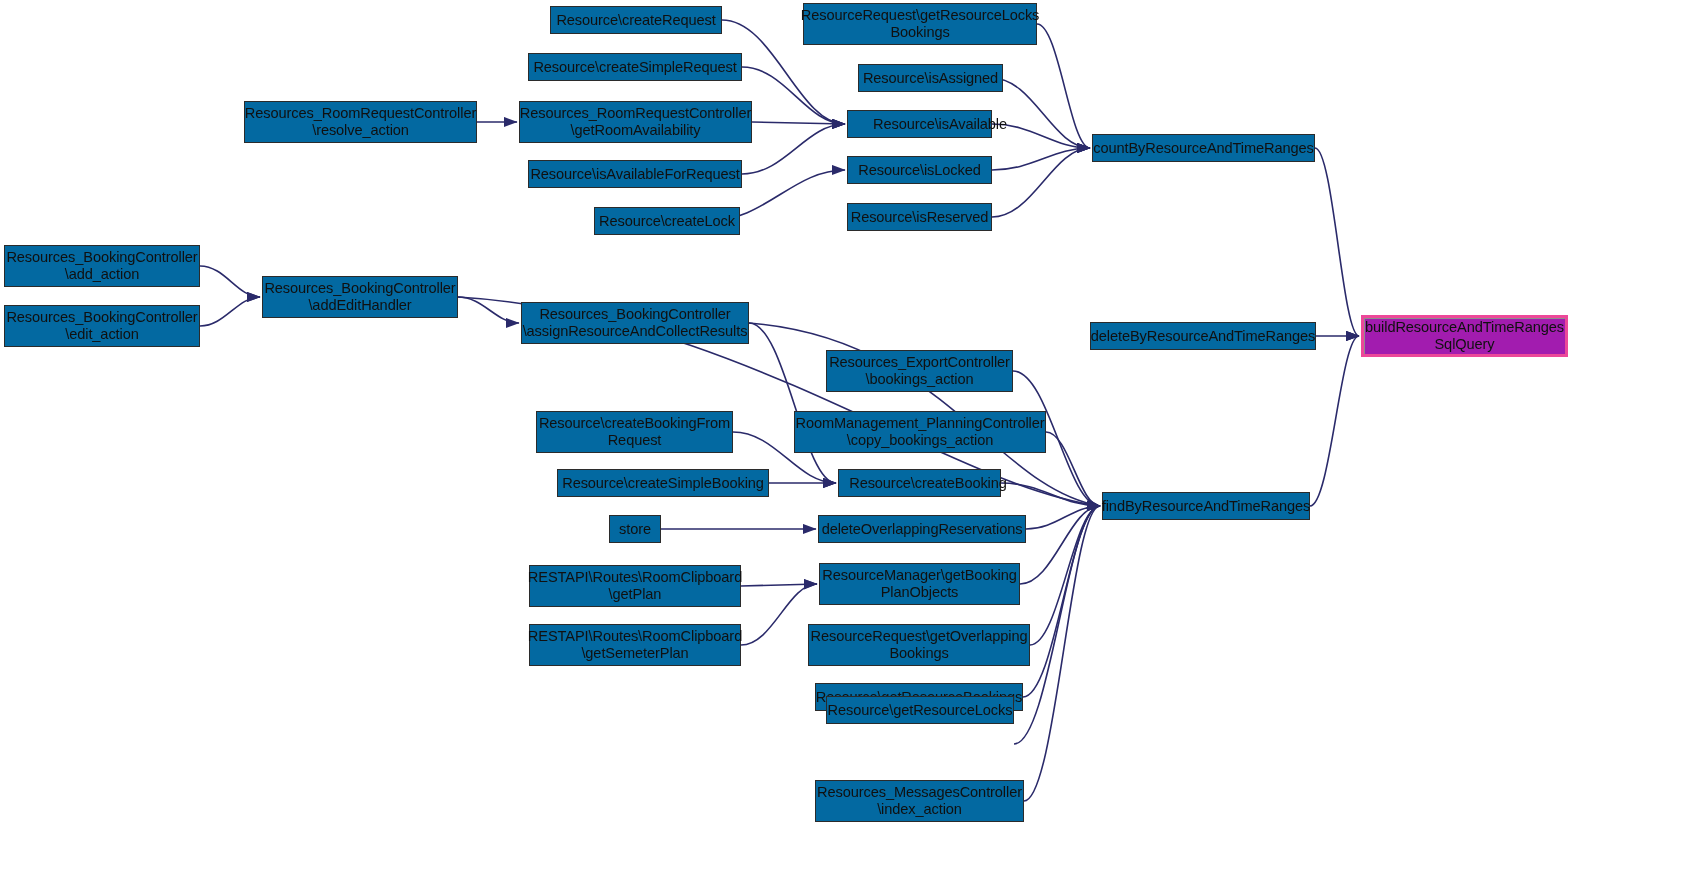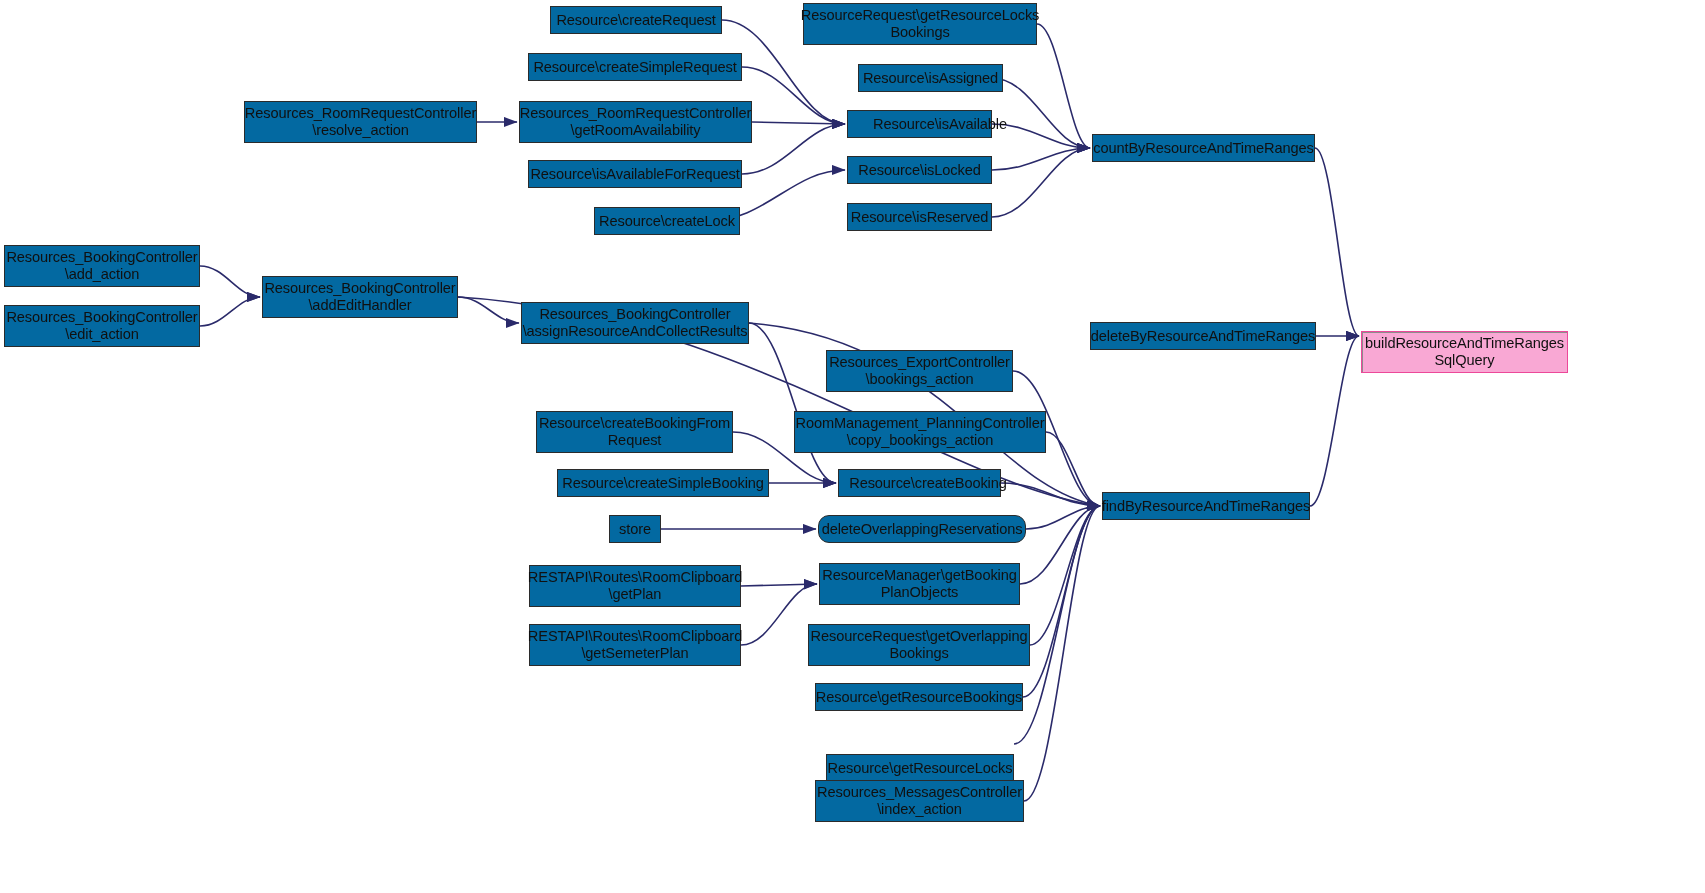--- a/index.html
+++ b/index.html
@@ -41,10 +41,9 @@
     padding: 0 3px;
   }
   .node.highlight {
-    background: #f9a8d4;
-    border: 1px solid #ec4899;
+    background: #a21caf;
+    border: 3px solid #ec4899;
     box-shadow: 1px 1px 0 0 #8d8d8d inset;
-    margin-top: 16px;
   }
 </style>
 </head>

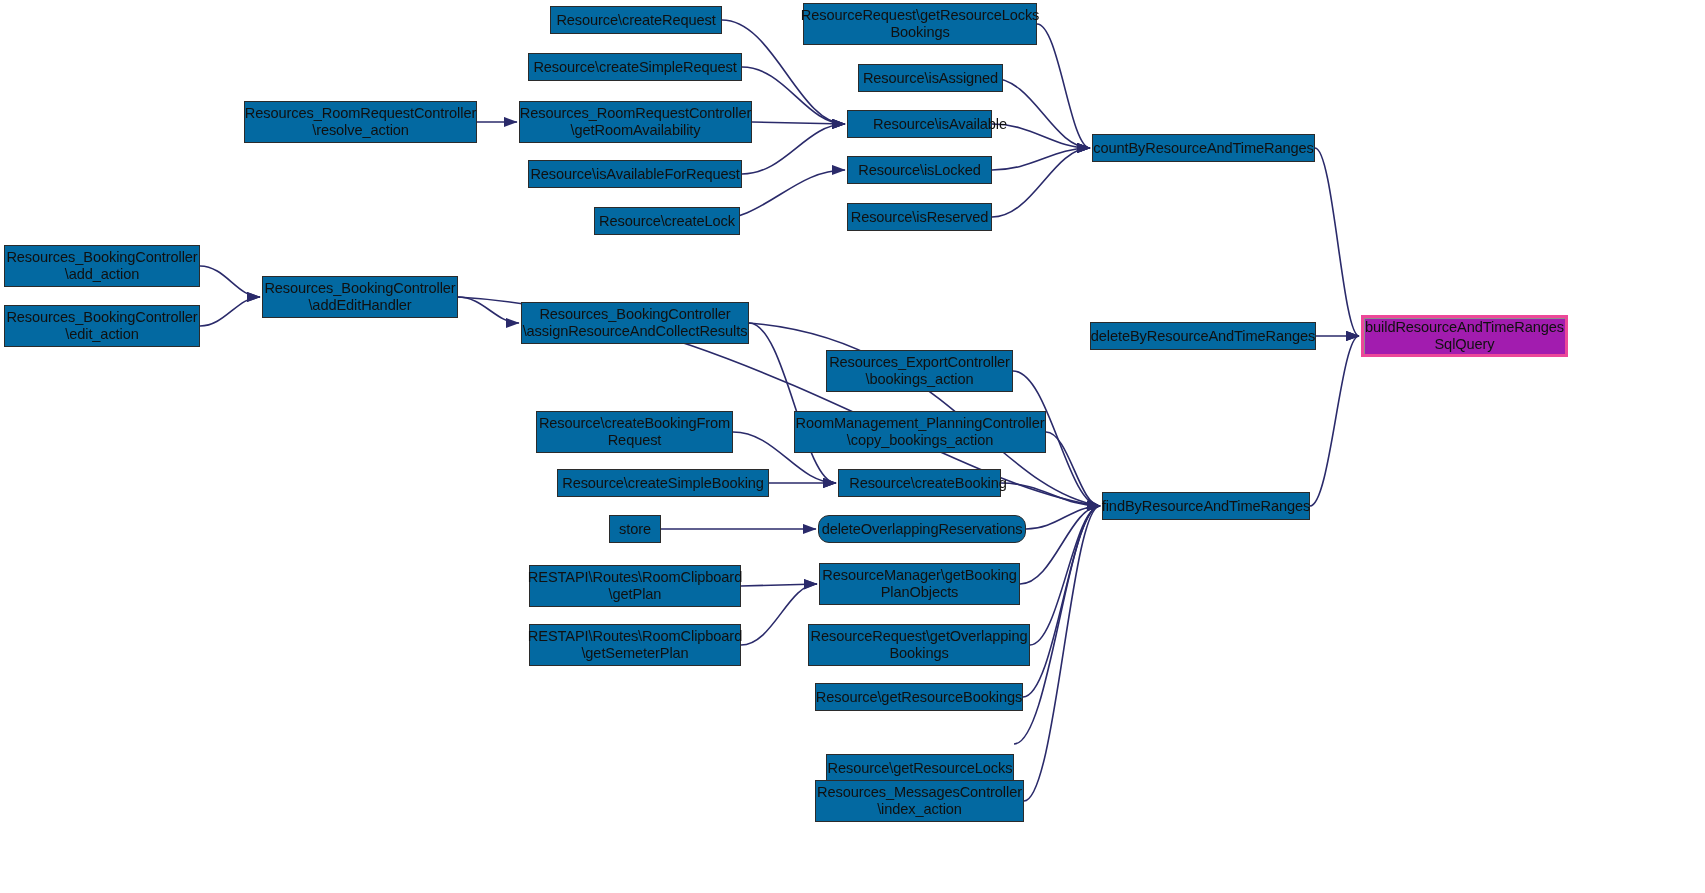--- a/index.html
+++ b/index.html
@@ -130,7 +130,7 @@
       <div class="node" style="left: 529px; top: 469px; width: 212px; height: 28px; margin-left: 28px;">Resource\createSimpleBooking</div>
       <div class="node" style="left: 1102px; top: 492px; width: 208px; height: 28px;">findByResourceAndTimeRanges</div>
       <div class="node" style="left: 609px; top: 515px; width: 52px; height: 28px;">store</div>
-      <div class="node" style="left: 818px; top: 515px; width: 208px; height: 28px; border-radius: 11px;">deleteOverlappingReservations</div>
+      <div class="node" style="left: 818px; top: 515px; width: 208px; height: 28px;">deleteOverlappingReservations</div>
       <div class="node" style="left: 529px; top: 565px; width: 212px; height: 42px;">RESTAPI\Routes\RoomClipboard
 \getPlan</div>
       <div class="node" style="left: 819px; top: 563px; width: 201px; height: 42px;">ResourceManager\getBooking

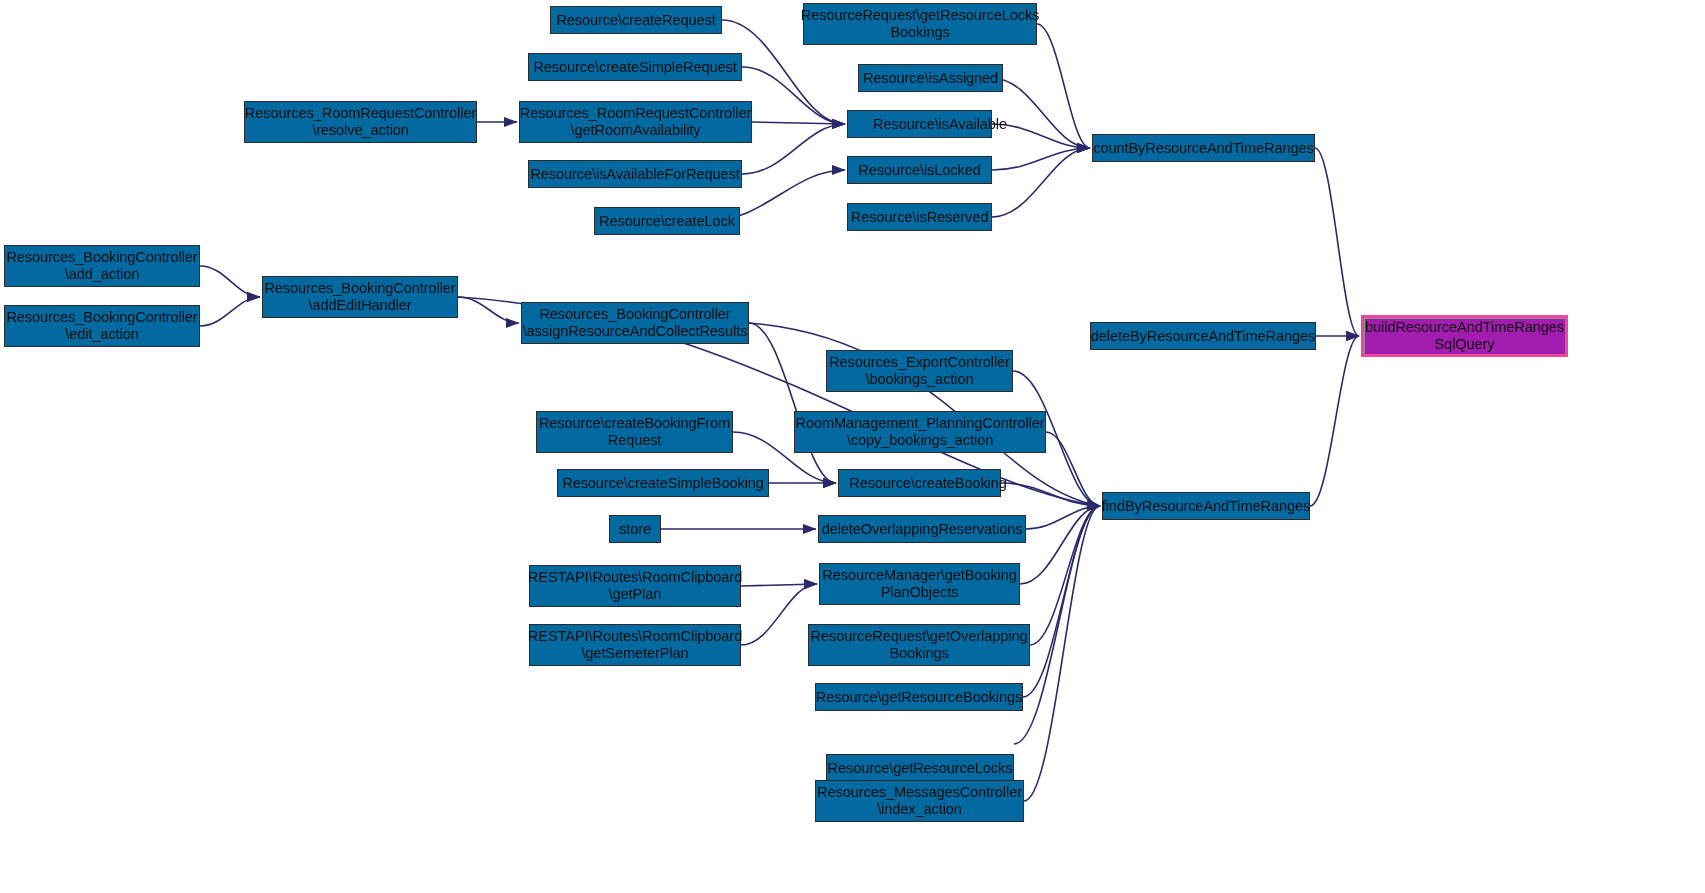--- a/index.html
+++ b/index.html
@@ -140,7 +140,7 @@
       <div class="node" style="left: 529px; top: 624px; width: 212px; height: 42px;">RESTAPI\Routes\RoomClipboard
 \getSemeterPlan</div>
       <div class="node" style="left: 815px; top: 683px; width: 208px; height: 28px;">Resource\getResourceBookings</div>
-      <div class="node" style="left: 826px; top: 754px; width: 188px; height: 28px;">Resource\getResourceLocks</div>
+      <div class="node" style="left: 826px; top: 696px; width: 188px; height: 28px;">Resource\getResourceLocks</div>
       <div class="node" style="left: 815px; top: 780px; width: 209px; height: 42px;">Resources_MessagesController
 \index_action</div>
     </div>

